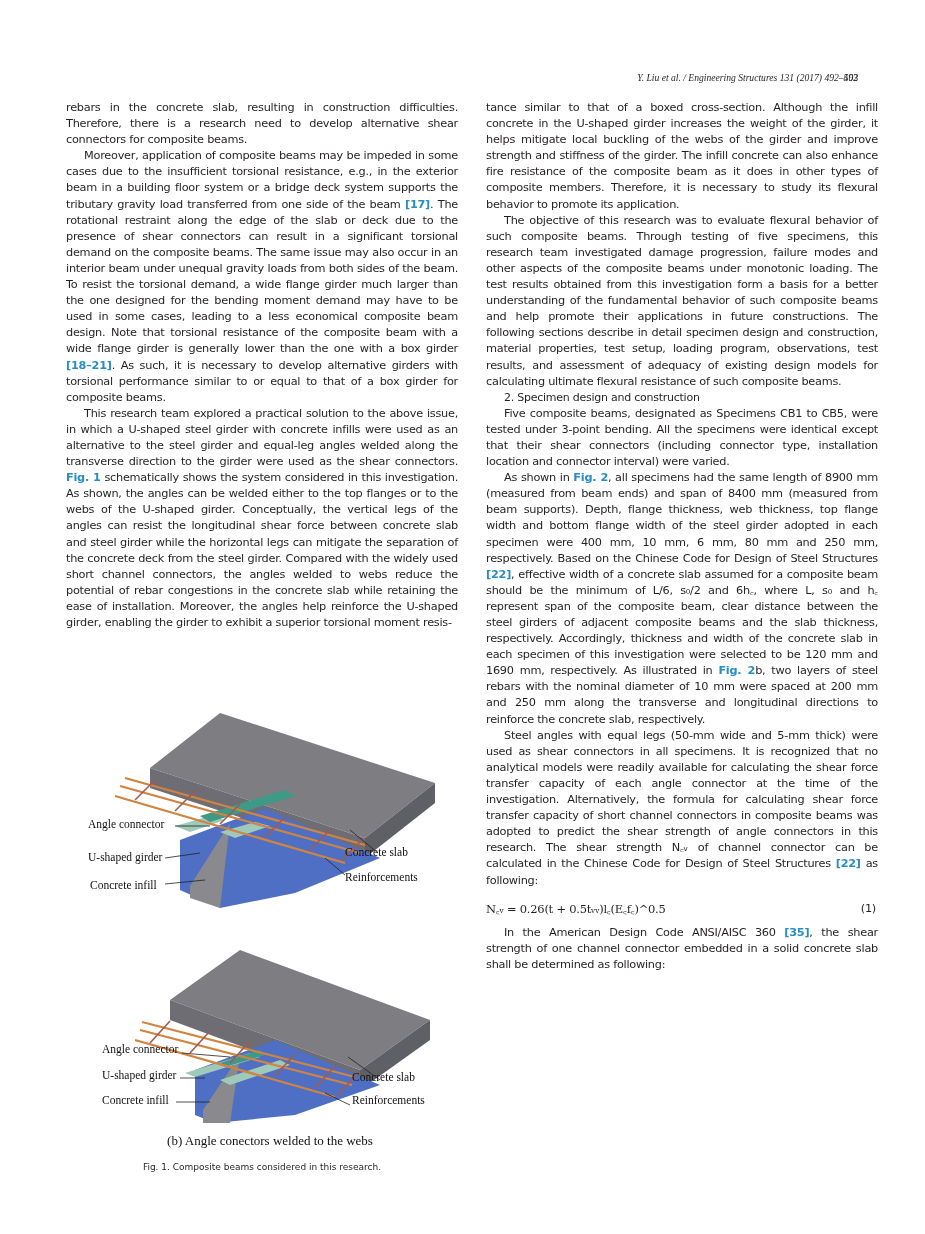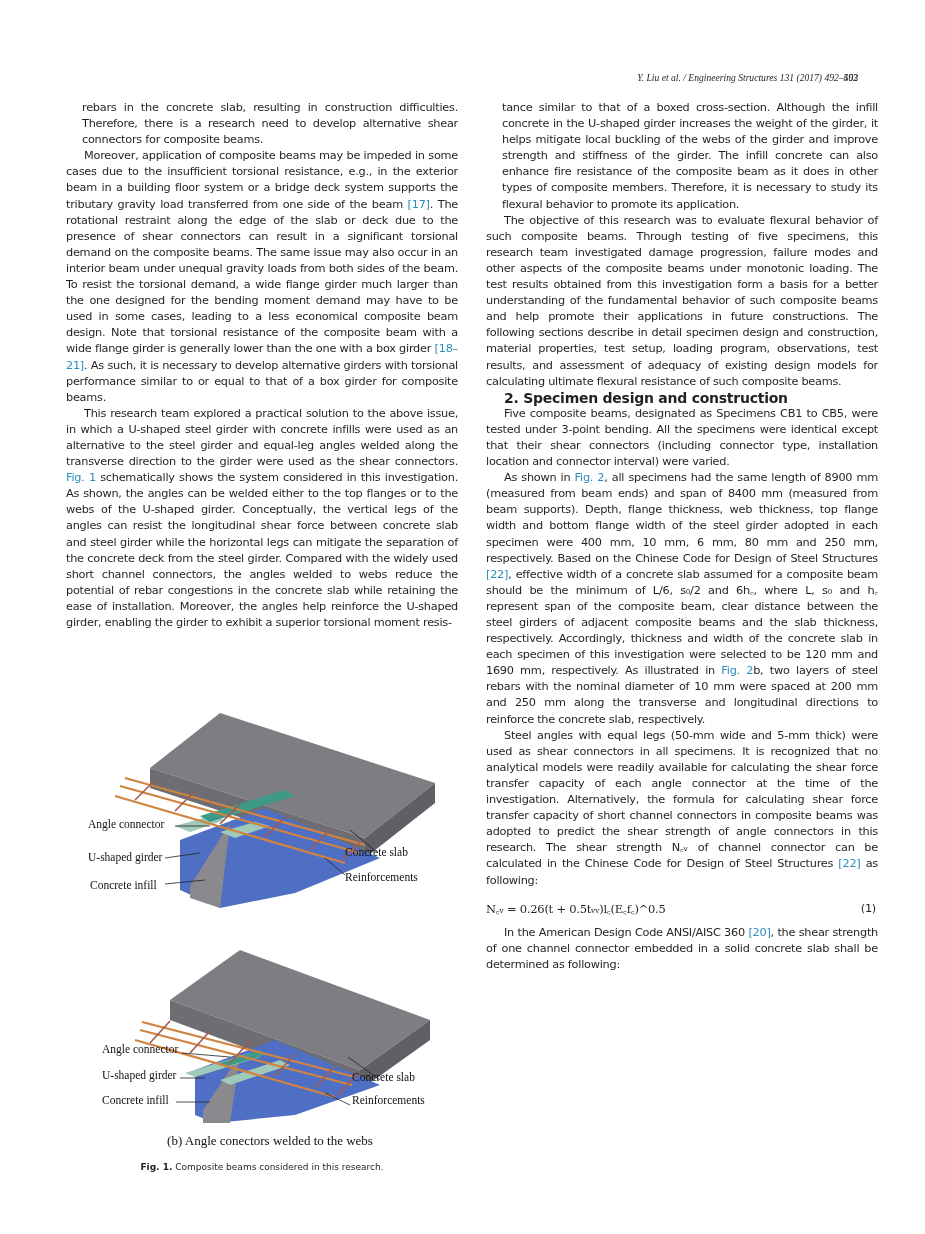--- a/index.html
+++ b/index.html
@@ -14,7 +14,7 @@
   .col-left { left: 66px; }
   .col-right { left: 486px; }
   .col p { margin: 0; text-indent: 18px; }
-  .col p.noindent { text-indent: 0; margin-left: 16px; }
+  .col p.noindent { text-indent: 0; }
   .ref { color: #2a8dc0; }
   .section-title { font-weight: bold; margin: 16px 0 20px 0; text-indent: 0; font-size: 14px; }
   .eq { display: flex; justify-content: space-between; margin: 12px 0 8px 0; font-style: normal; }

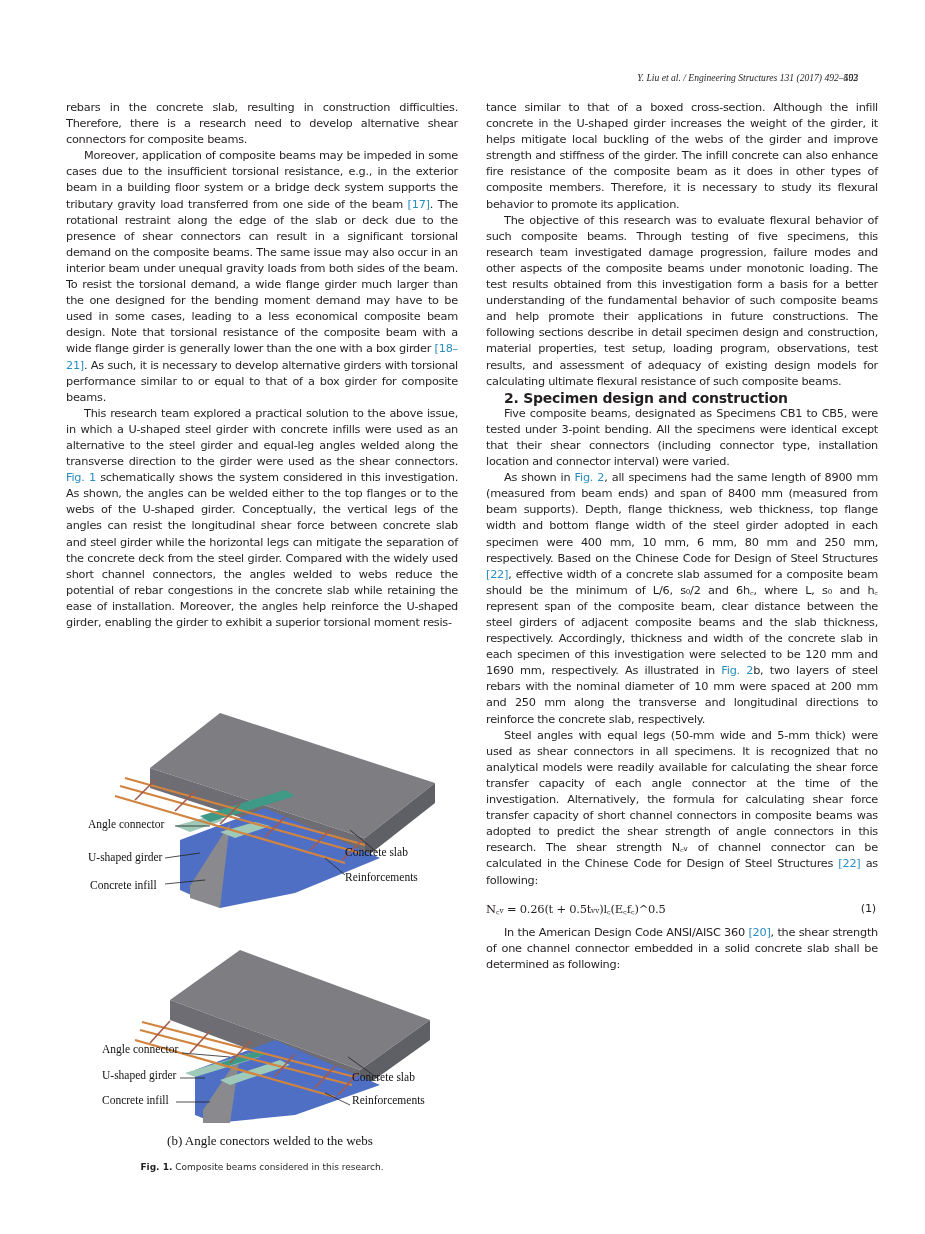--- a/index.html
+++ b/index.html
@@ -15,7 +15,7 @@
   .col-right { left: 486px; }
   .col p { margin: 0; text-indent: 18px; }
   .col p.noindent { text-indent: 0; }
-  .ref { color: #2a8dc0; }
+  .ref { color: #2a8dc0; font-weight: bold; }
   .section-title { font-weight: bold; margin: 16px 0 20px 0; text-indent: 0; font-size: 14px; }
   .eq { display: flex; justify-content: space-between; margin: 12px 0 8px 0; font-style: normal; }
   .eq .math { font-family: "DejaVu Serif", serif; font-size: 11.5px; }

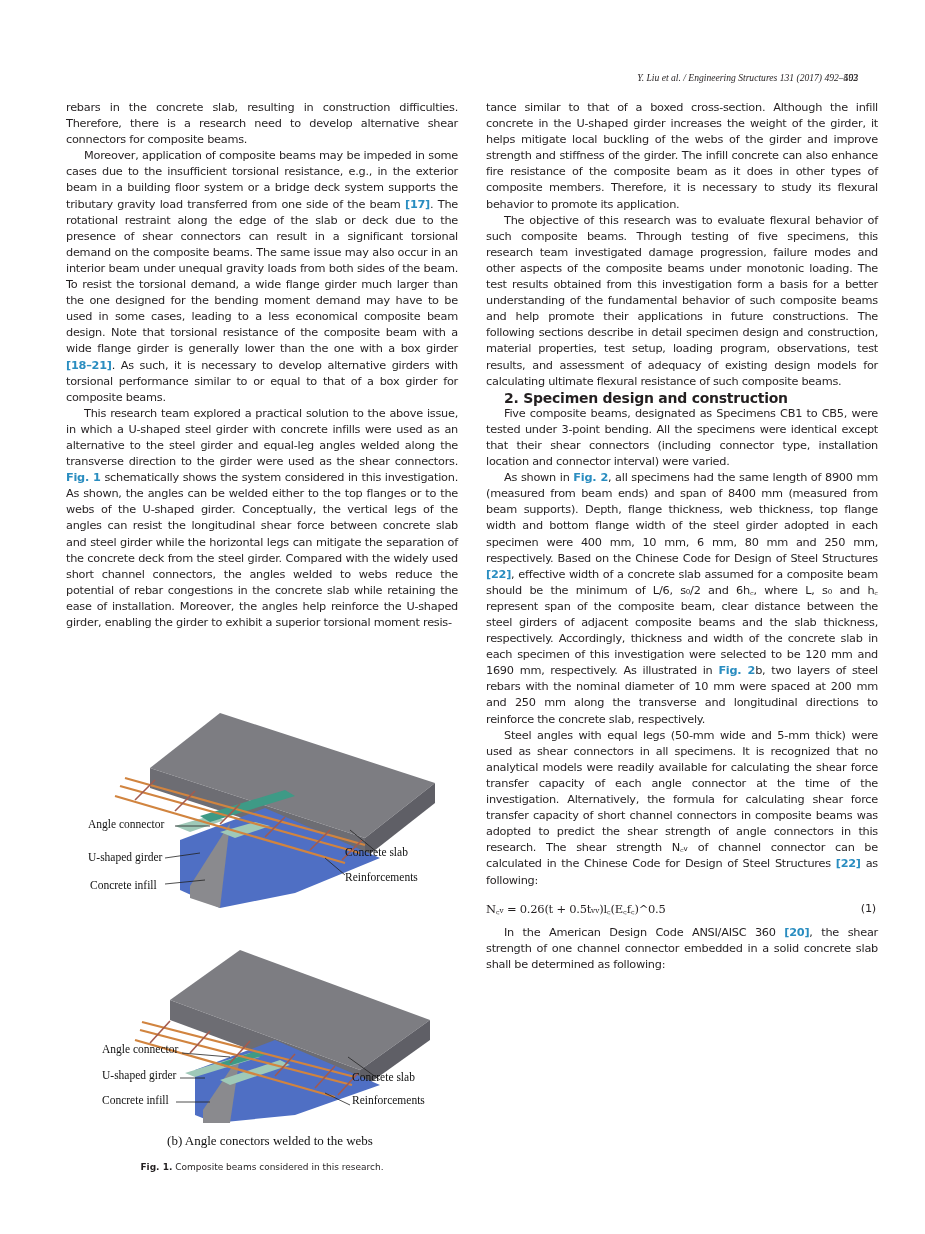--- a/index.html
+++ b/index.html
@@ -16,7 +16,7 @@
   .col p { margin: 0; text-indent: 18px; }
   .col p.noindent { text-indent: 0; }
   .ref { color: #2a8dc0; font-weight: bold; }
-  .section-title { font-weight: bold; margin: 16px 0 20px 0; text-indent: 0; font-size: 14px; }
+  .section-title { font-weight: normal; margin: 16px 0 20px 0; text-indent: 0; font-size: 11px; }
   .eq { display: flex; justify-content: space-between; margin: 12px 0 8px 0; font-style: normal; }
   .eq .math { font-family: "DejaVu Serif", serif; font-size: 11.5px; }
   .eq .num { padding-right: 2px; }

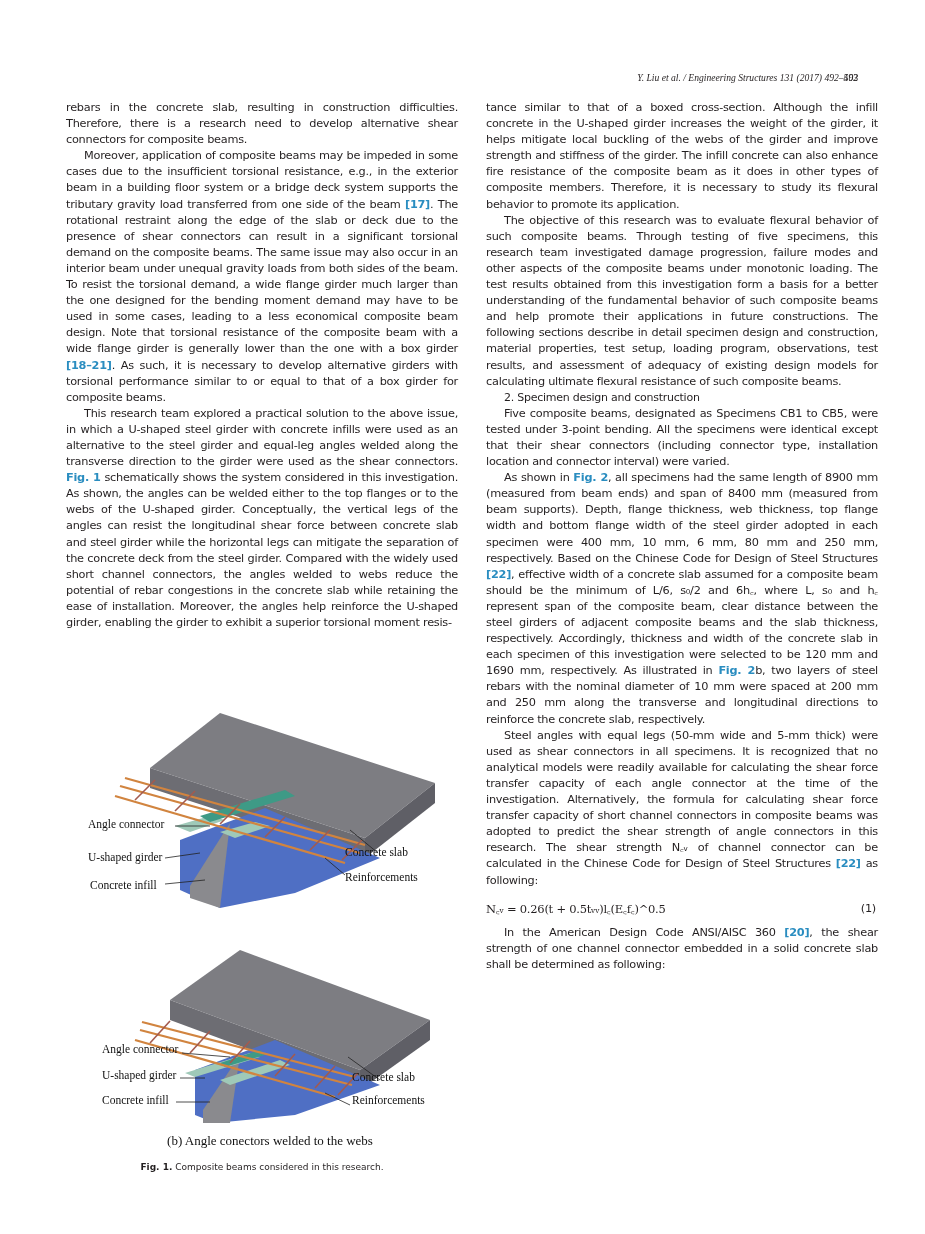--- a/index.html
+++ b/index.html
@@ -142,7 +142,7 @@
     <span class="math">N꜀ᵥ = 0.26(t + 0.5tᵥᵥ)l꜀(E꜀f꜀)^0.5</span>
     <span class="num">(1)</span>
   </div>
-  <p><span>In the American Design Code ANSI/AISC 360 </span><a class="ref">[20]</a><span>, the shear strength of one channel connector embedded in a solid concrete slab shall be determined as following:</span></p>
+  <p><span>In the American Design Code ANSI/AISC 360 </span><a class="ref">[35]</a><span>, the shear strength of one channel connector embedded in a solid concrete slab shall be determined as following:</span></p>
 </div>
 
 </body></html>

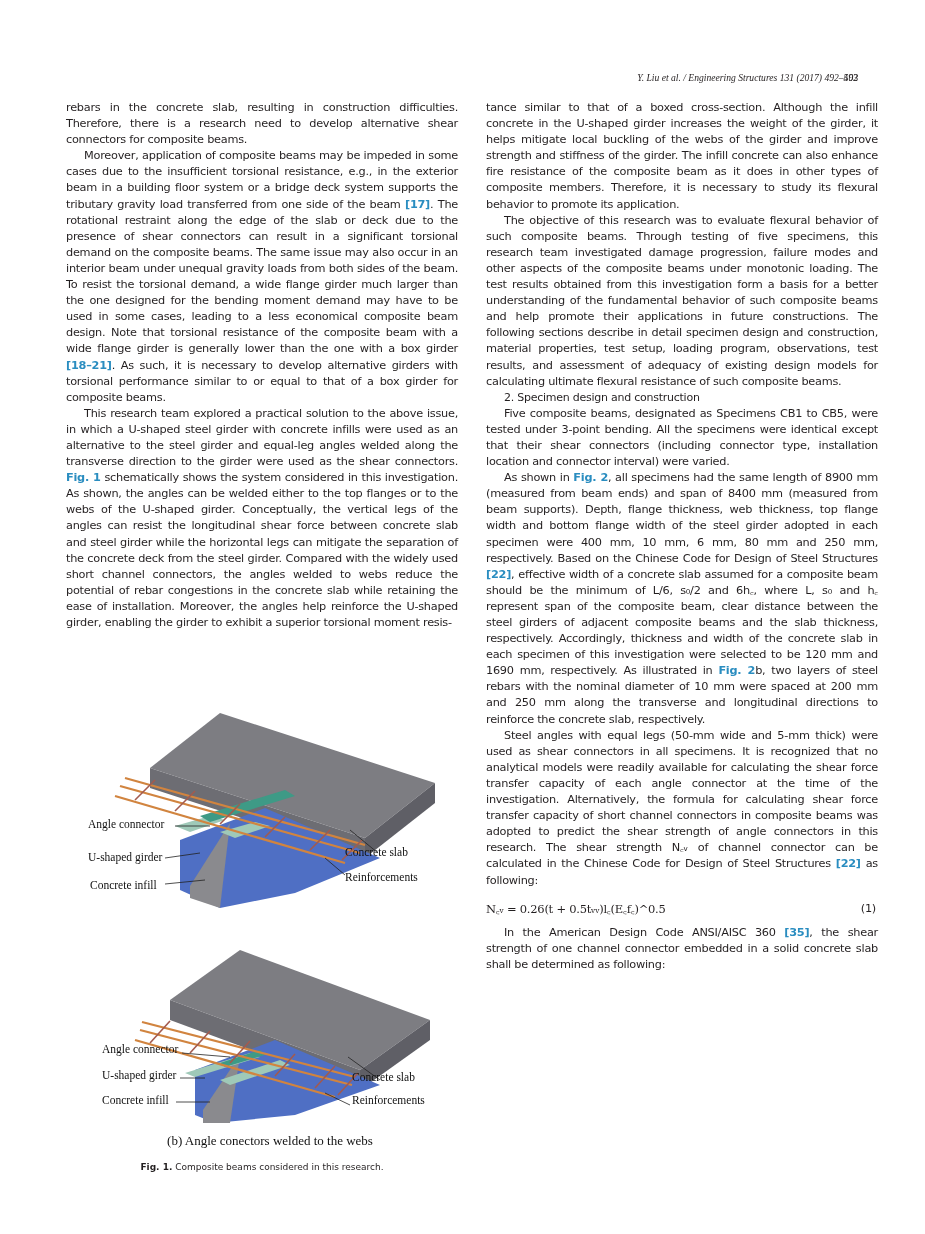--- a/index.html
+++ b/index.html
@@ -28,7 +28,7 @@
             font-size: 13px; color: #111; }
   .figcaption { position: absolute; top: 1162px; left: 66px; width: 392px; text-align: center;
                 font-family: "DejaVu Sans", sans-serif; font-size: 9px; }
-  .figcaption b { font-weight: bold; margin-top: 44px; }
+  .figcaption b { font-weight: normal; margin-top: 44px; }
 </style>
 </head>
 <body>

